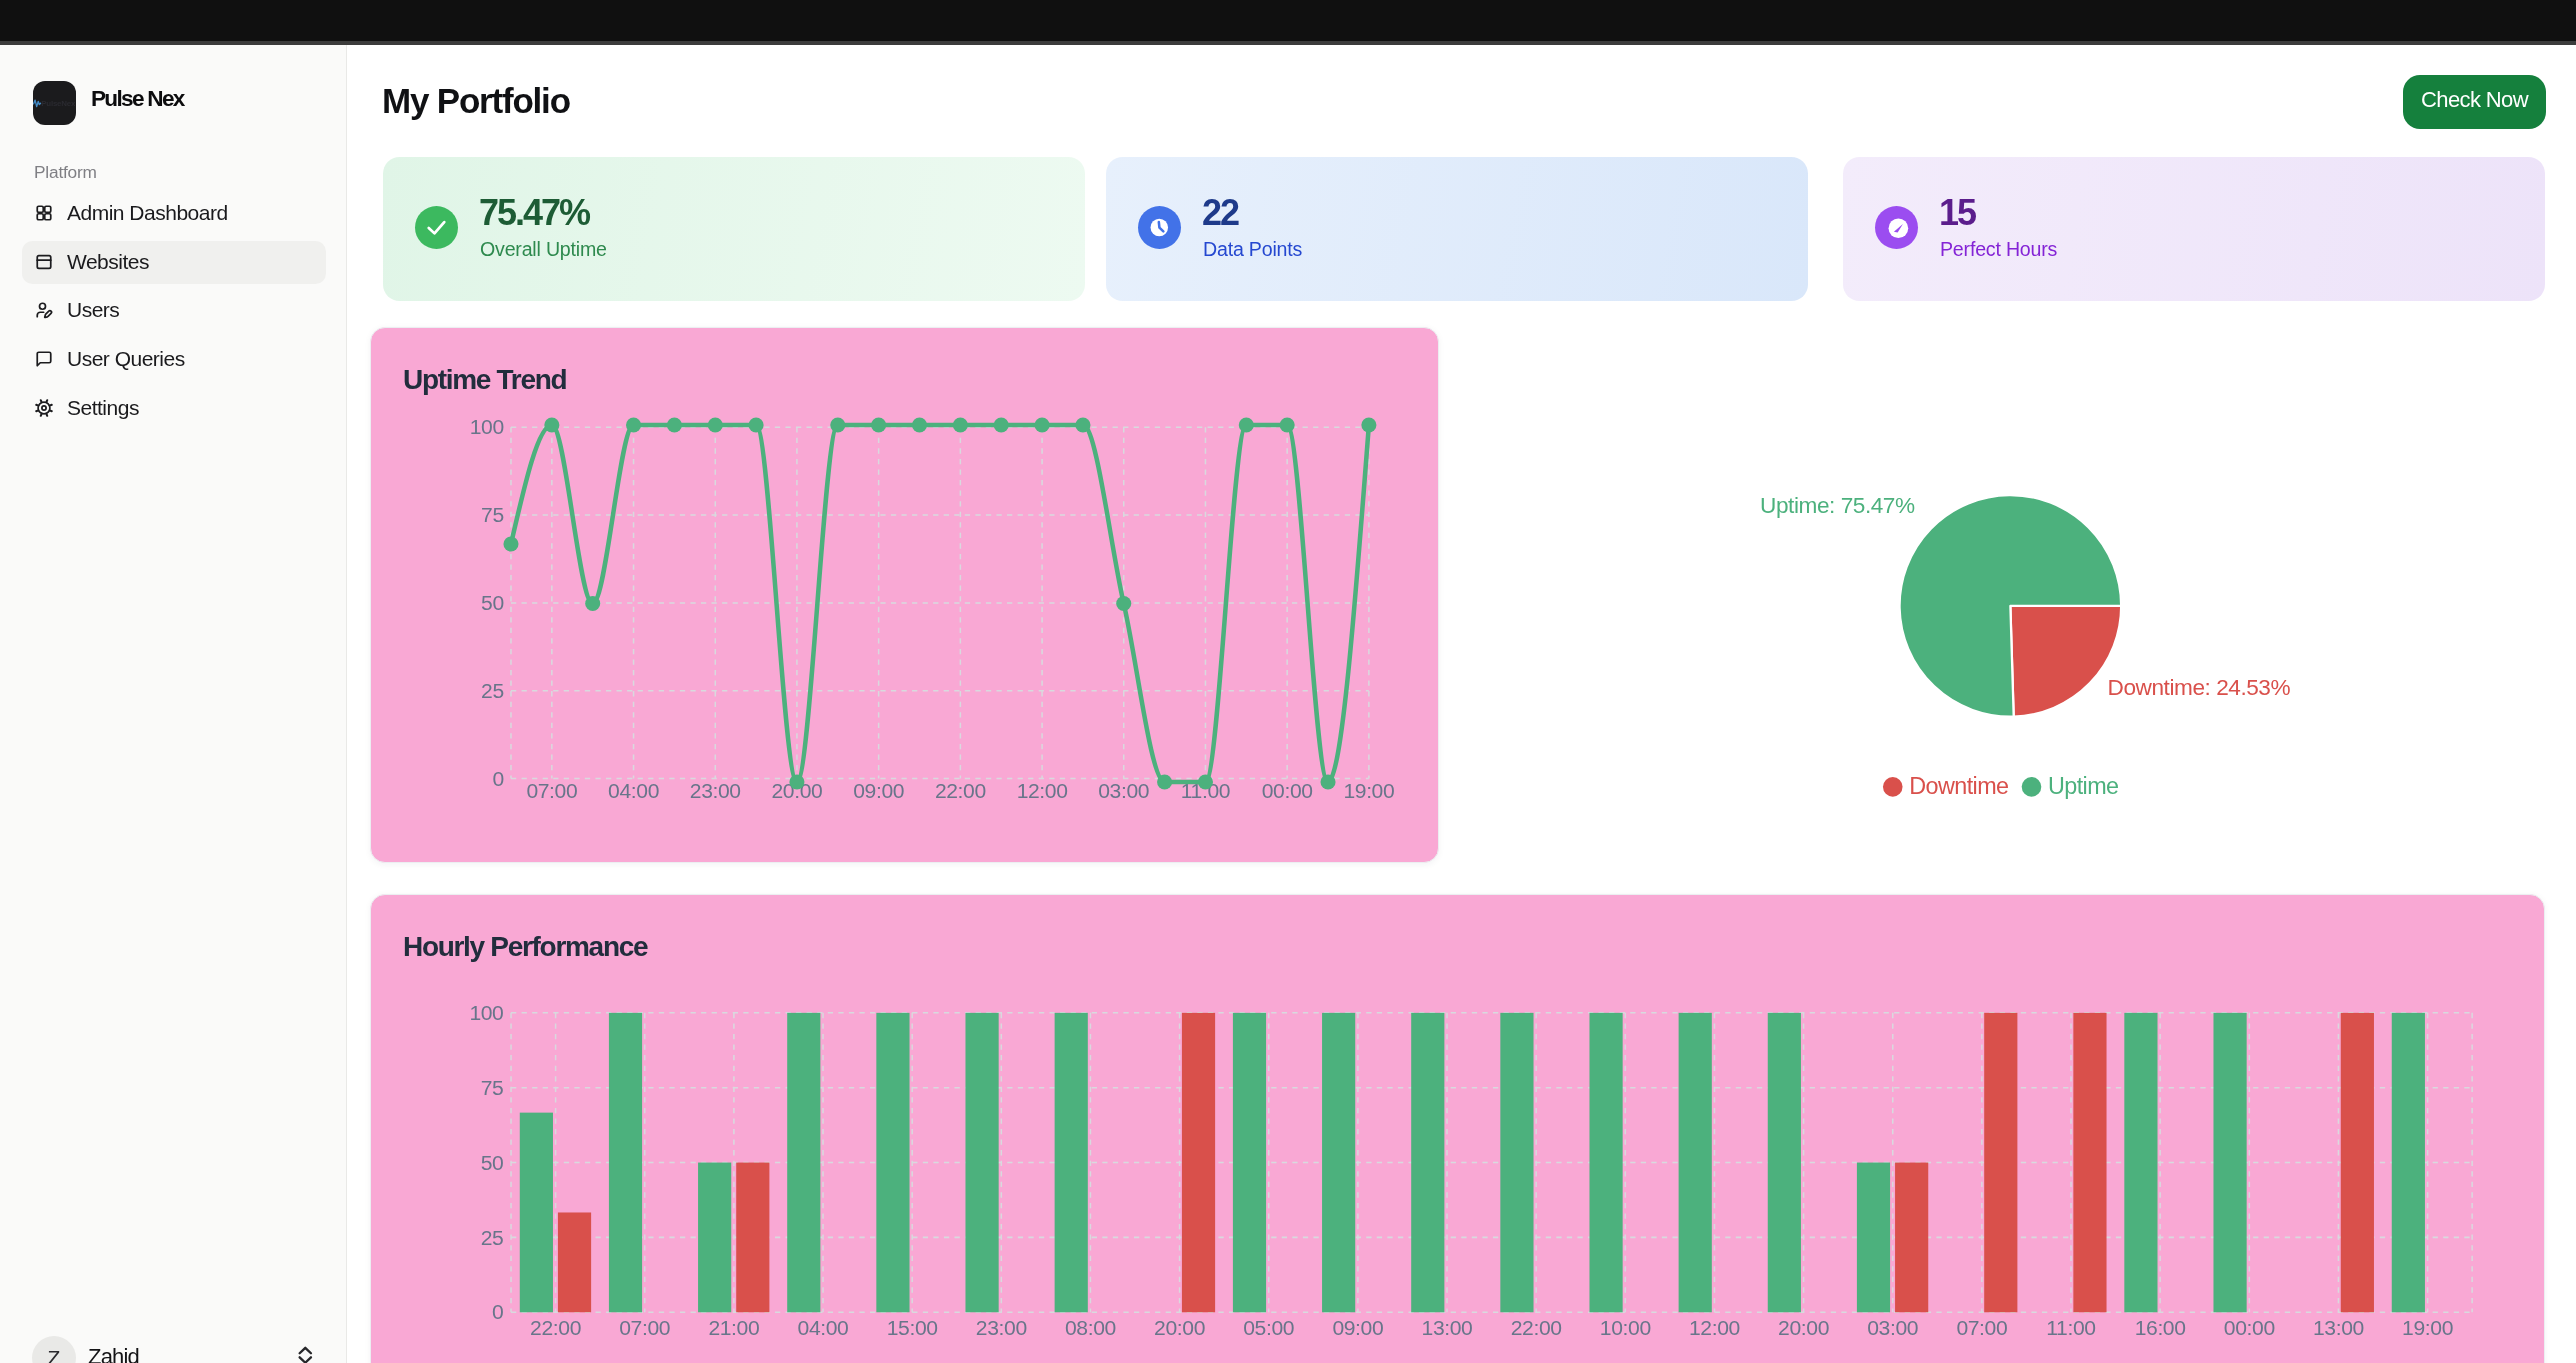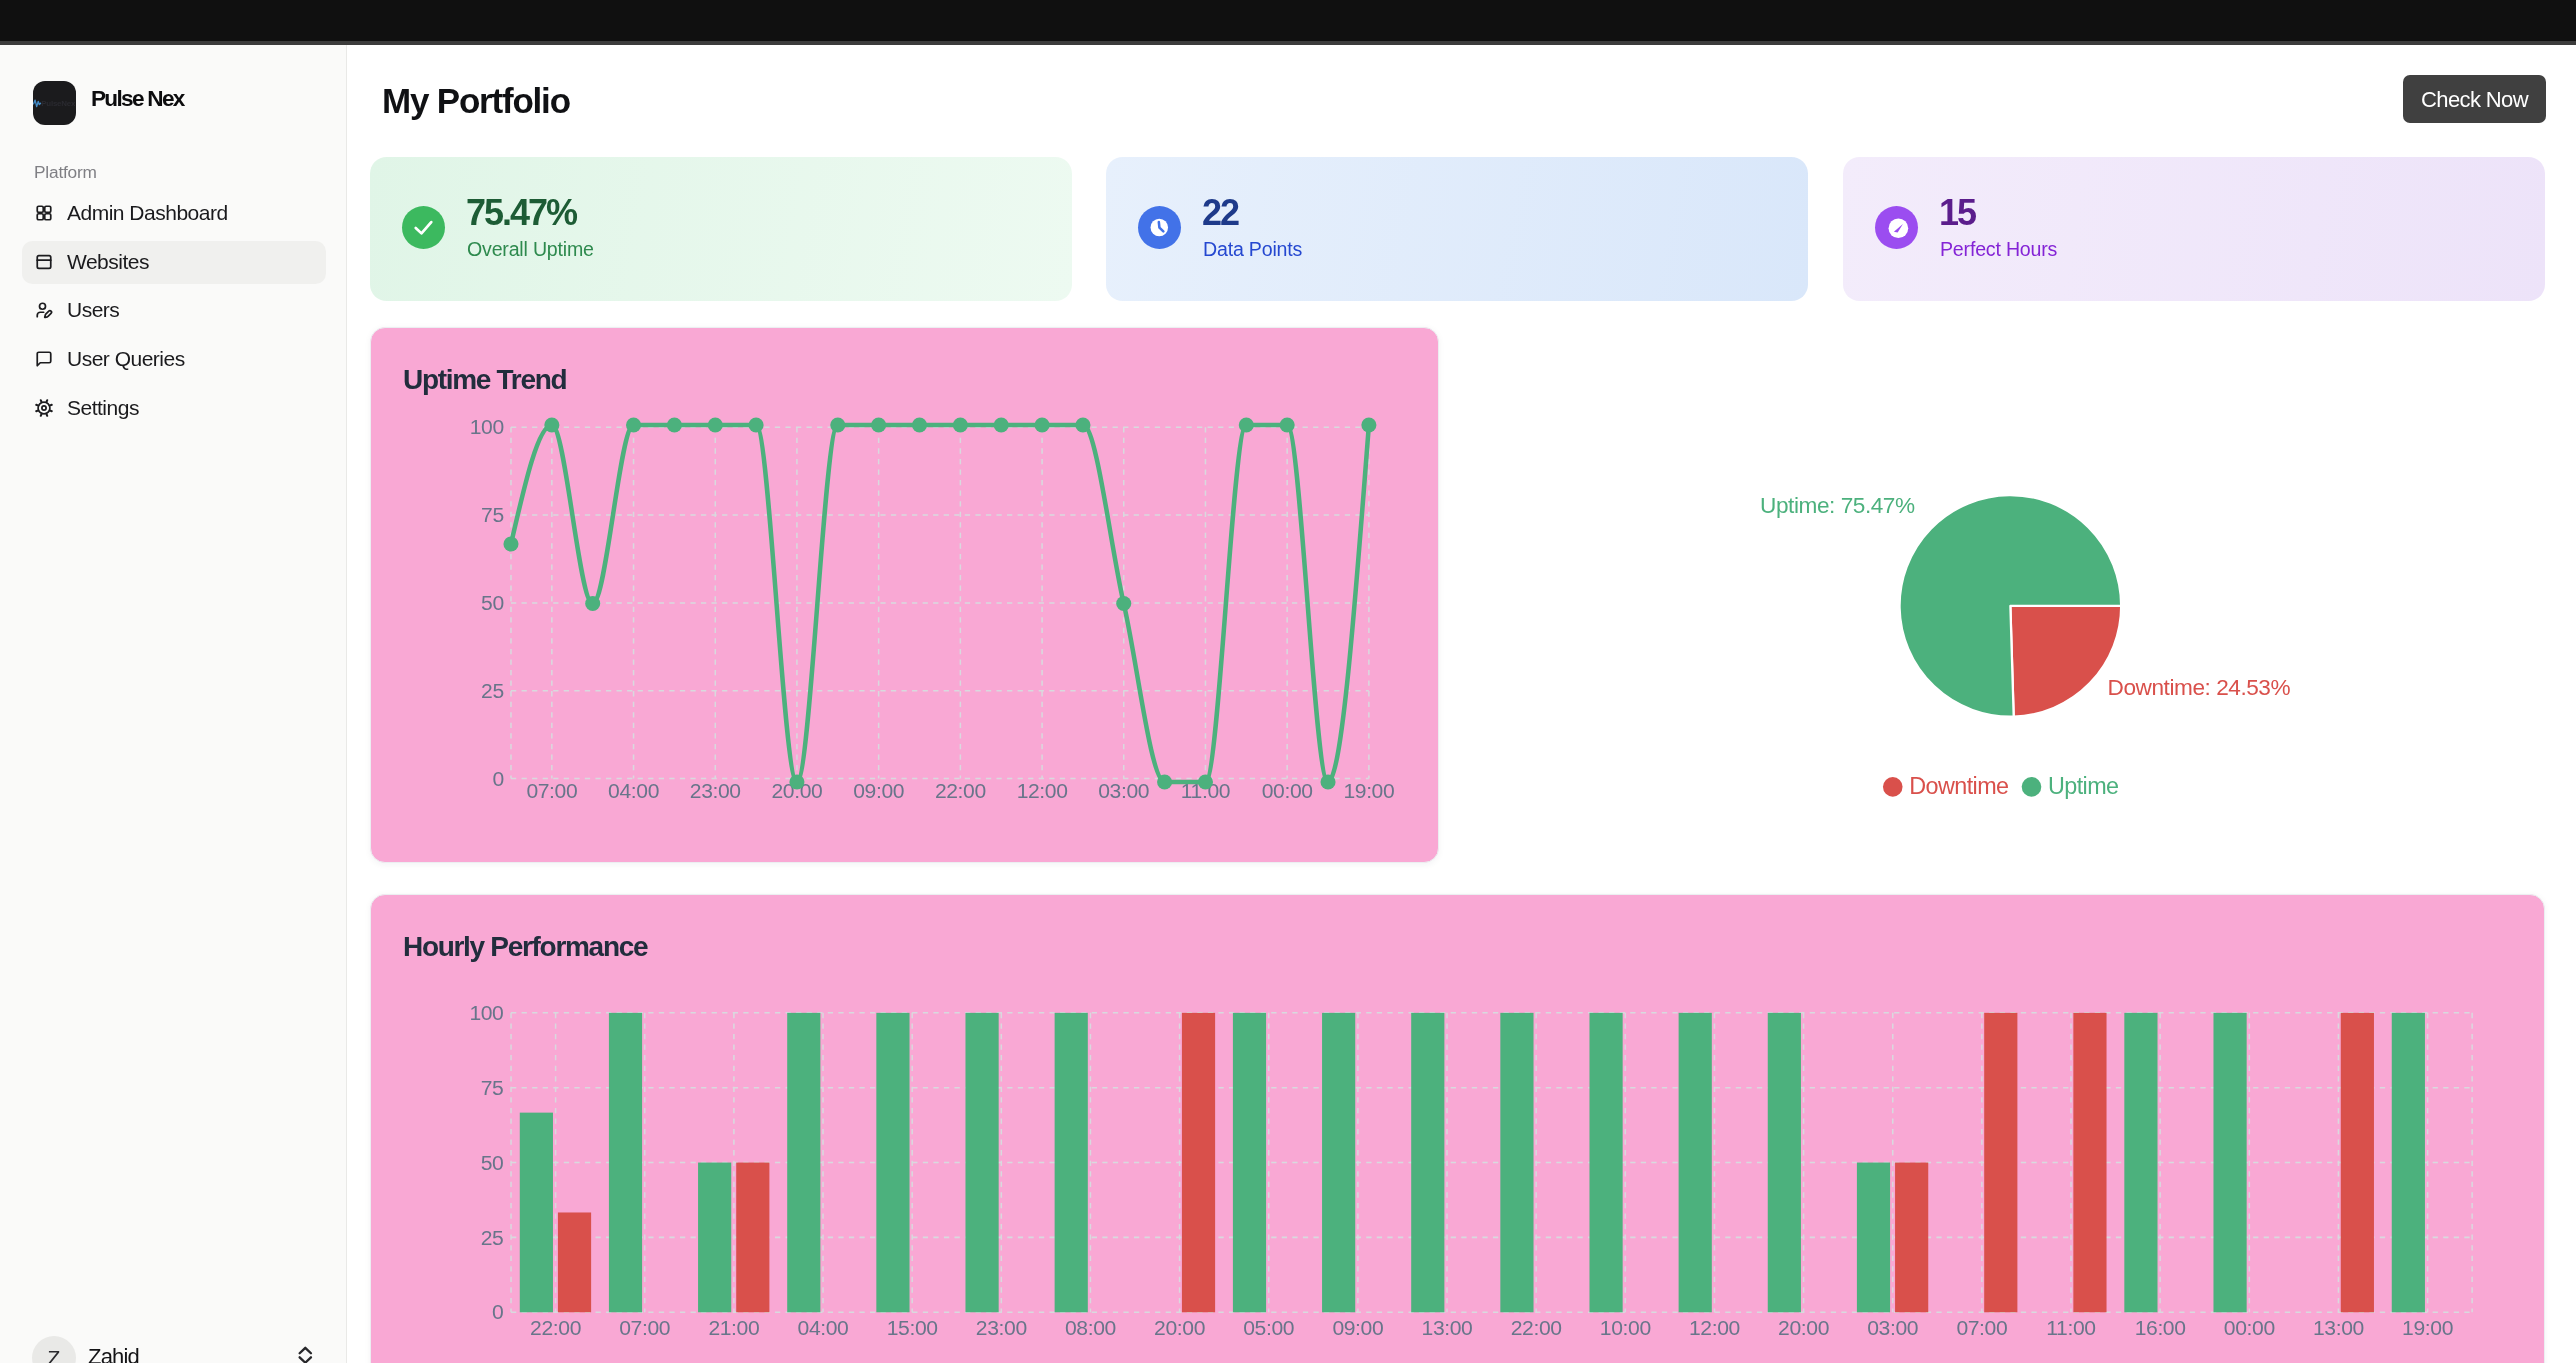--- a/index.html
+++ b/index.html
@@ -17,7 +17,7 @@
 .nextc { position:absolute; left:-18px; top:1354px; width:35px; height:35px; border-radius:50%; background:#262019; }
 .main { position:absolute; left:348px; top:3.8px; right:0; bottom:0; }
 h1 { position:absolute; left:34px; top:38px; font-size:35px; line-height:35px; font-weight:bold; letter-spacing:-1.2px; color:#101114; }
-.btn { position:absolute; left:2055px; top:30px; width:143px; height:48px; border-radius:7px; background:#404040; color:#fff; text-align:center; }
+.btn { position:absolute; left:2055px; top:30px; width:143px; height:54px; border-radius:17px; background:#15803d; color:#fff; text-align:center; }
 .btn span { font-size:22px; line-height:50px; letter-spacing:-0.6px; font-weight:500; }
 .scard { position:absolute; top:116px; width:702px; height:144px; border-radius:16.6px; }
 .scirc { position:absolute; left:32px; top:49px; width:43px; height:43px; border-radius:50%; }

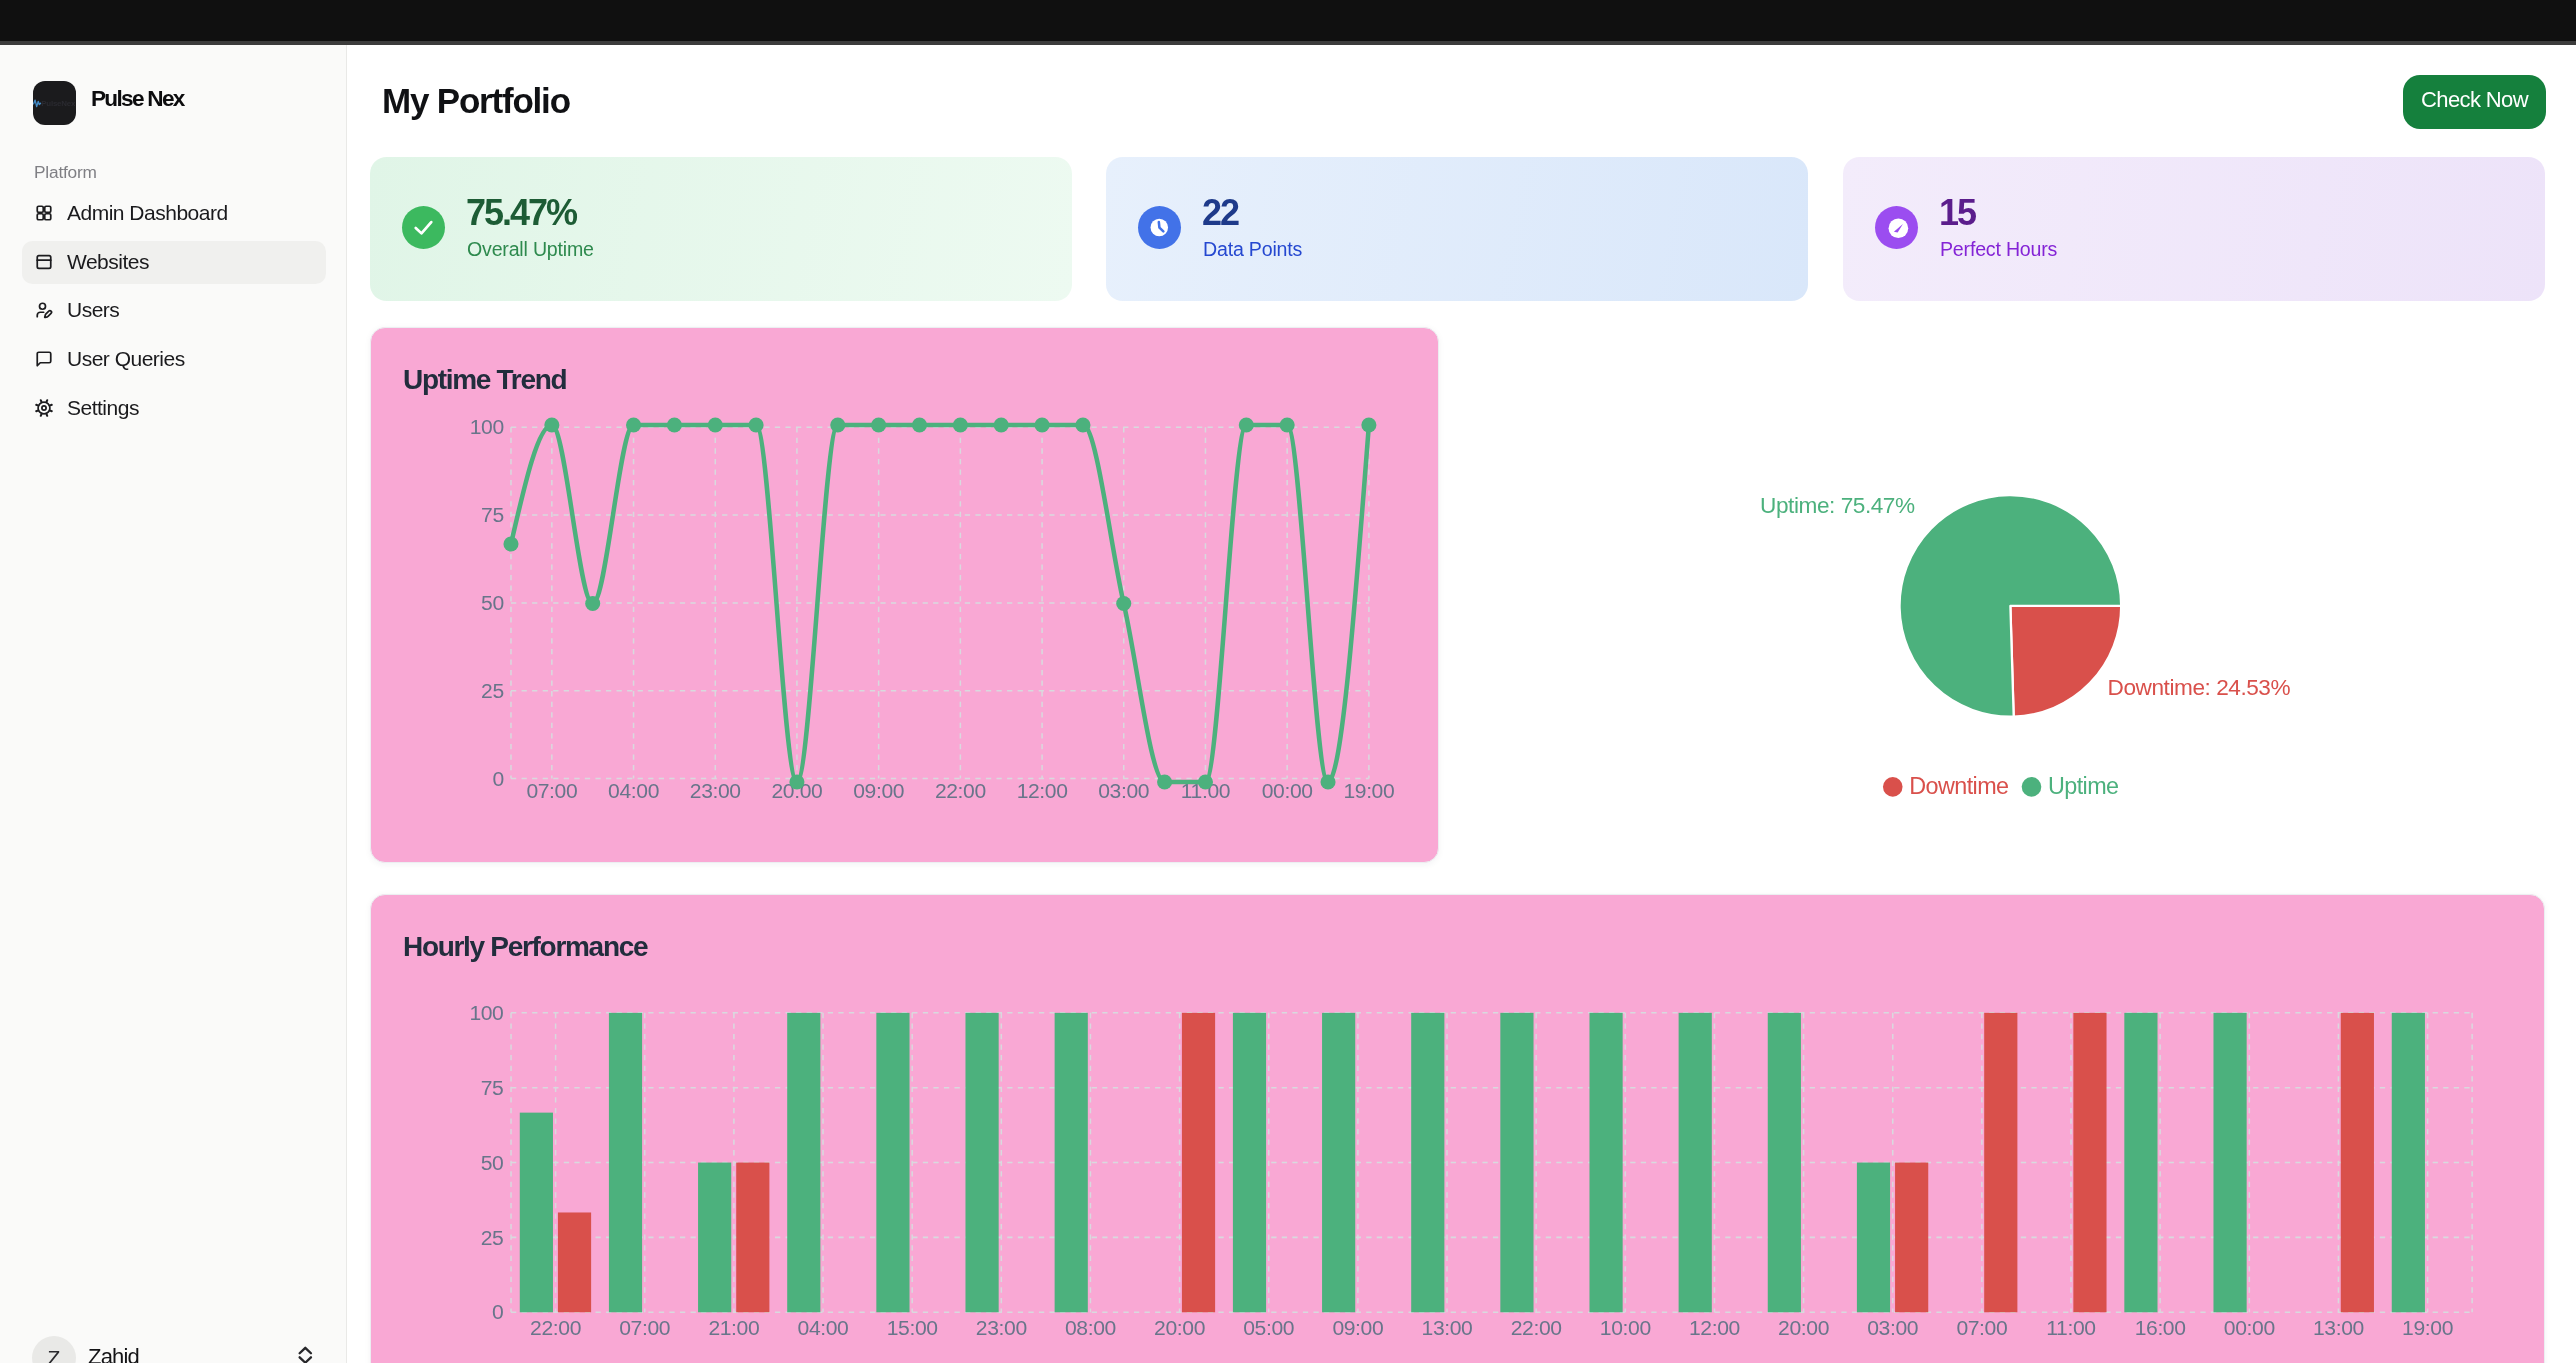--- a/index.html
+++ b/index.html
@@ -95,7 +95,7 @@
     <h1>My Portfolio</h1>
     <div class="btn"><span>Check Now</span></div>
   </div>
-  <div class="scard" style="left:370px;background:linear-gradient(100deg,#e0f5e7 0%,#edfaf1 100%);padding-left:8px;">
+  <div class="scard" style="left:383px;background:linear-gradient(100deg,#e0f5e7 0%,#edfaf1 100%);padding-left:8px;">
 <div class="scirc" style="background:#3cb95f;"><svg width="43" height="43" viewBox="0 0 57 57">
           <path d="M18.2 29.1 L25.8 36.3 L38.8 21.3" fill="none" stroke="#fff" stroke-width="3.6" stroke-linecap="round" stroke-linejoin="round"></path>
         </svg></div>

